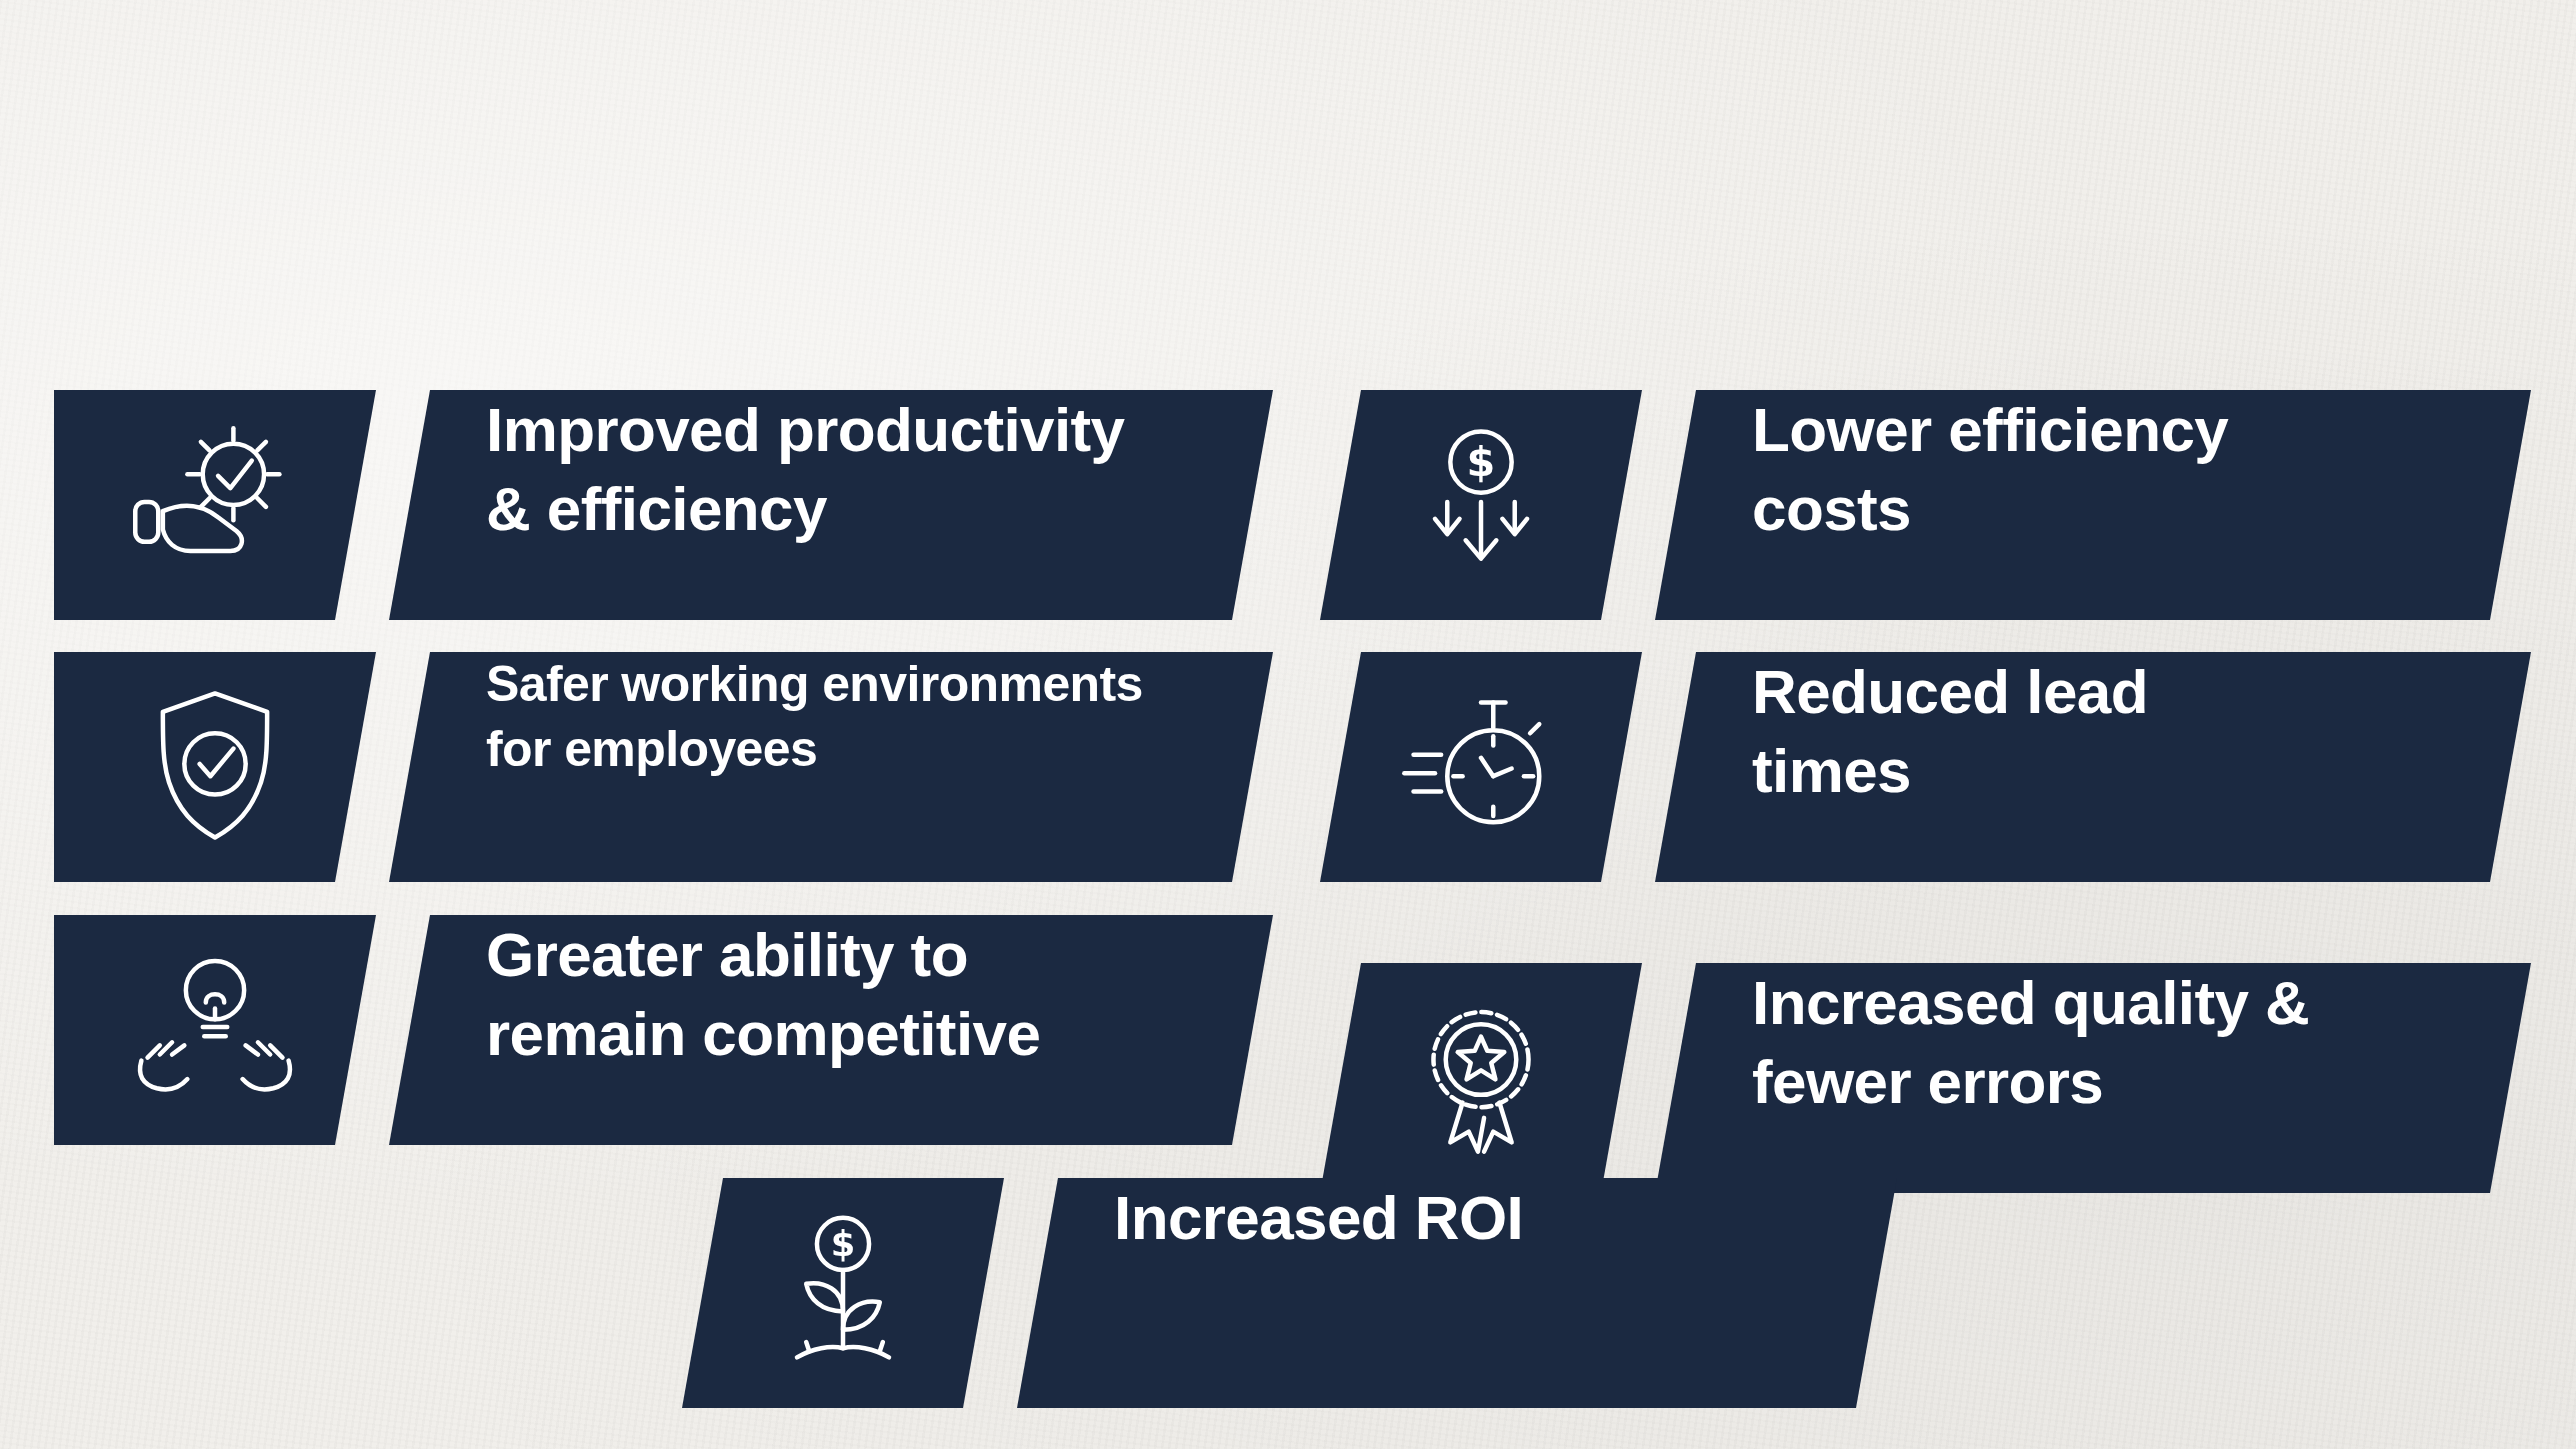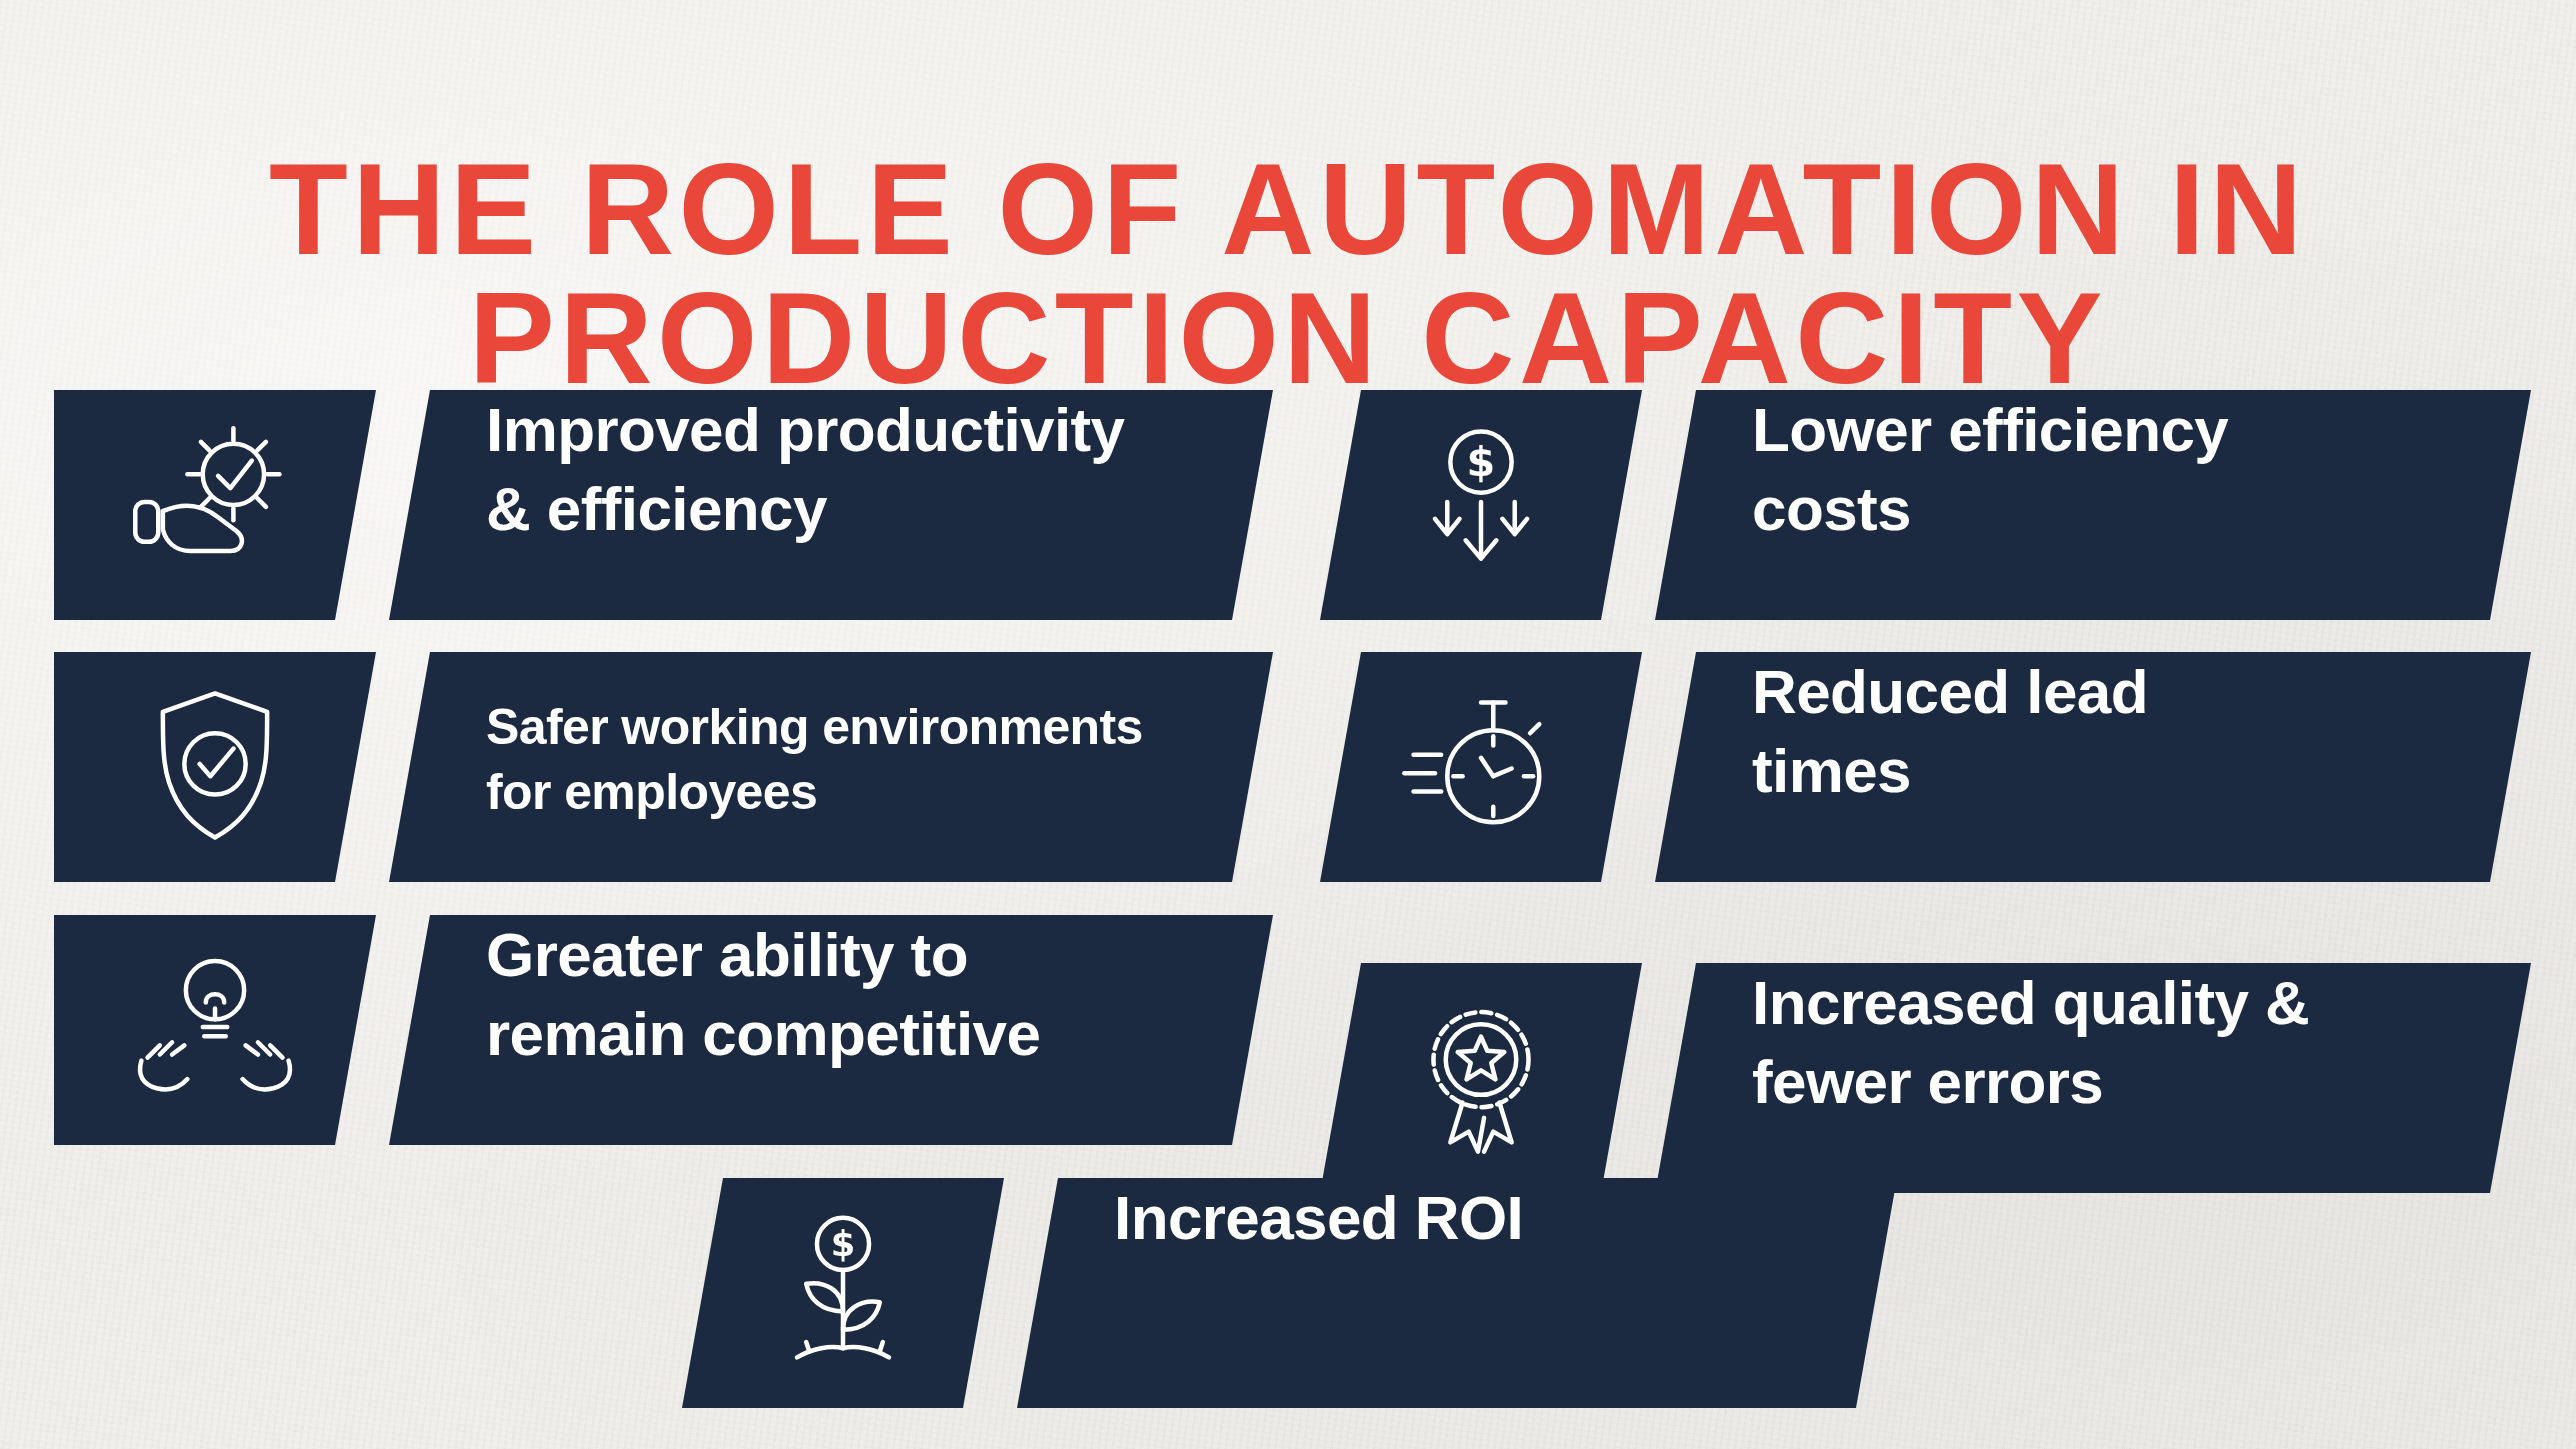--- a/index.html
+++ b/index.html
@@ -57,10 +57,6 @@
 
 <div class="stage" style="--navy: #1b2941; --red: #e8473a;">
 
-  <h1 class="title">
-    <span class="line">THE ROLE OF AUTOMATION IN</span>
-    <span class="line">PRODUCTION CAPACITY</span>
-  </h1>
 
   <section class="card c1">
     <div class="icon-box slant-right">

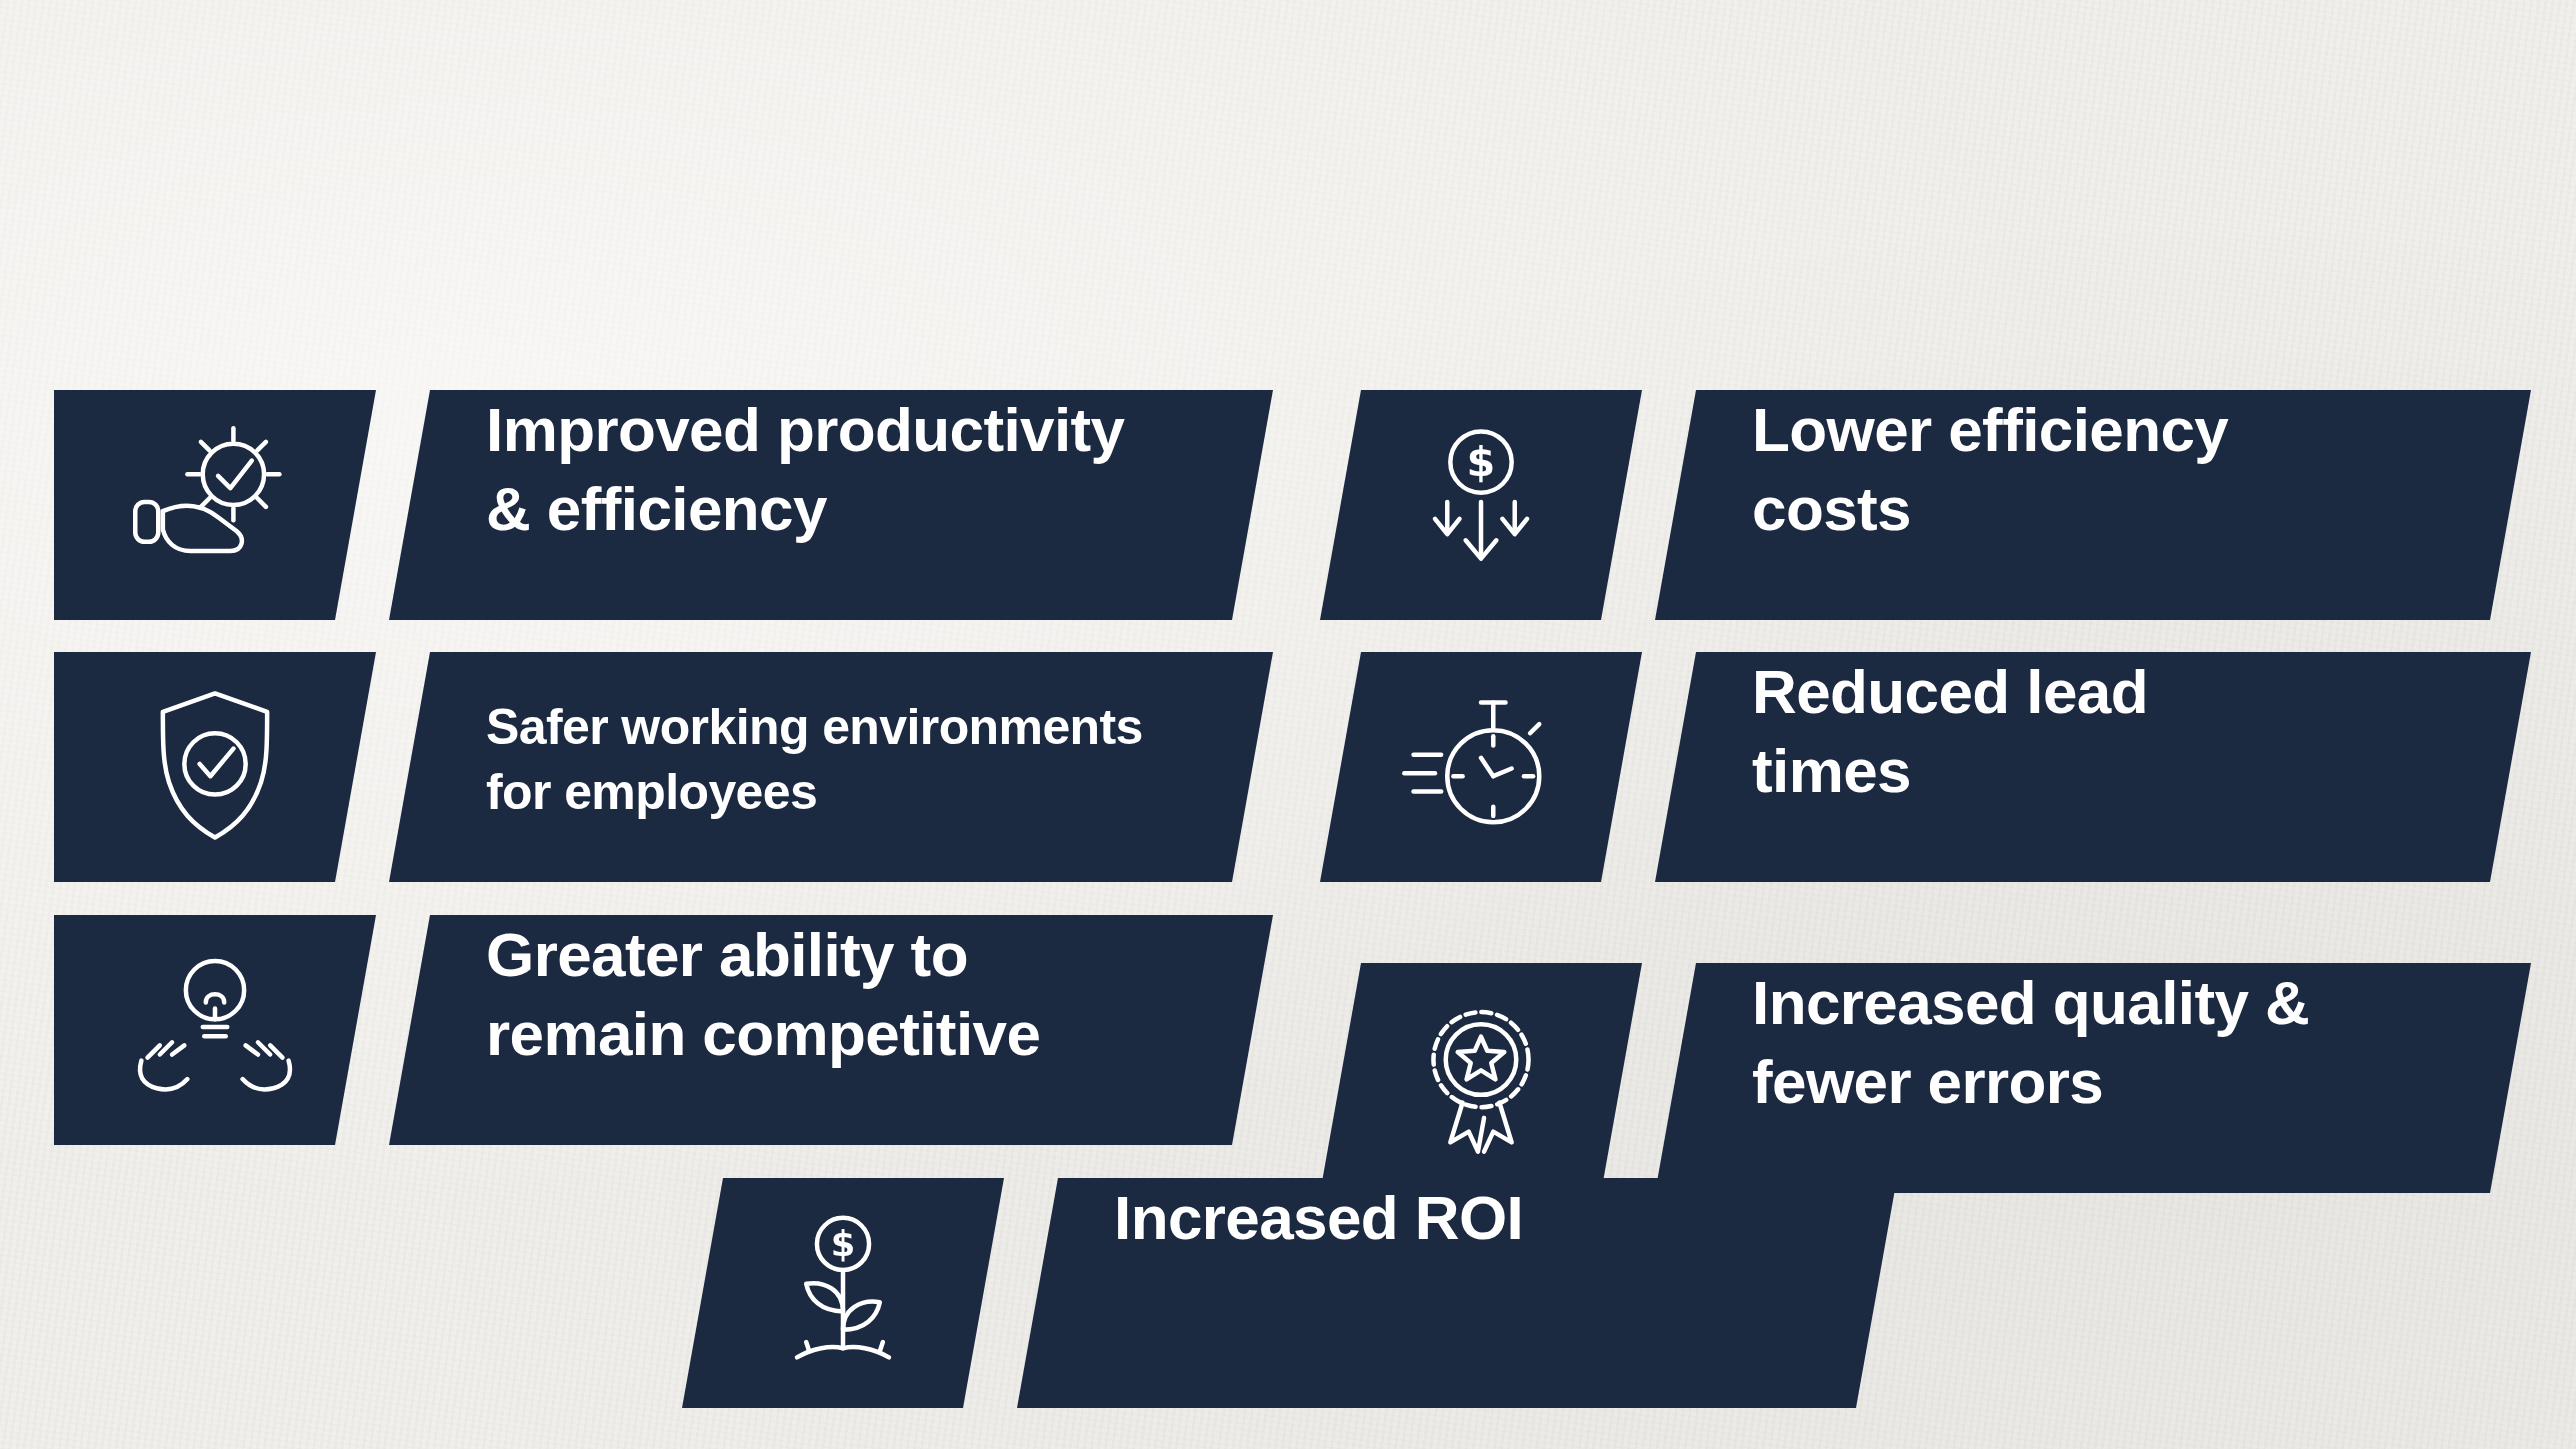--- a/index.html
+++ b/index.html
@@ -48,7 +48,7 @@
     color:#ffffff;font-weight:bold;font-size:62px;line-height:1.28;
     letter-spacing:-0.6px;white-space:pre-line;margin:0;
   }
-  .label.small{font-size:50px;line-height:1.3;margin-top:43px;}
+  .label.small{font-size:50px;line-height:1.3;}
   .icon{width:184px;height:184px;}
   .icon *{vector-effect:non-scaling-stroke;}
 </style>

